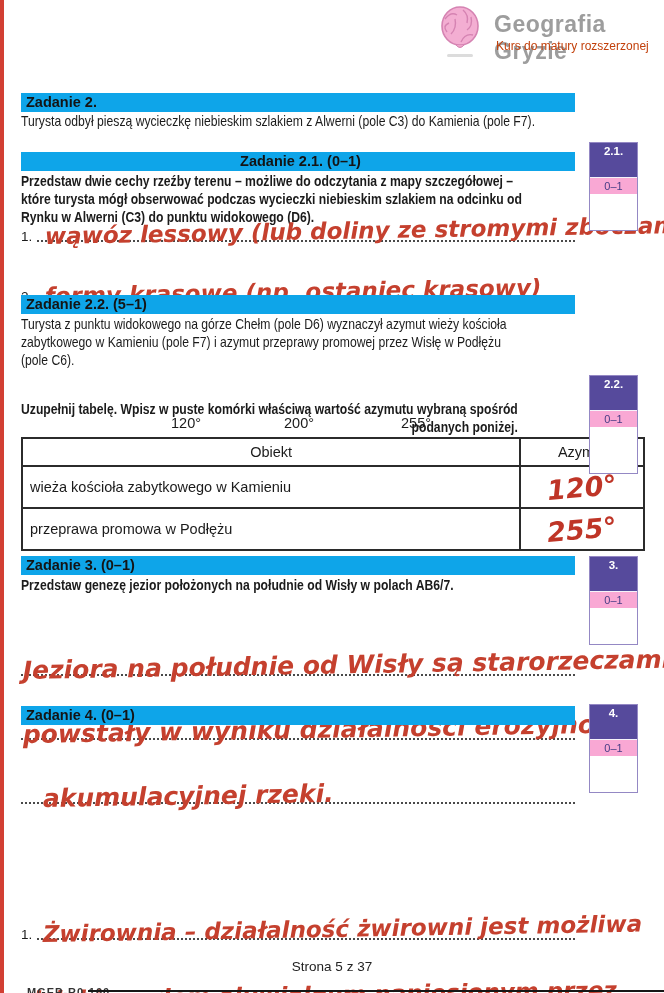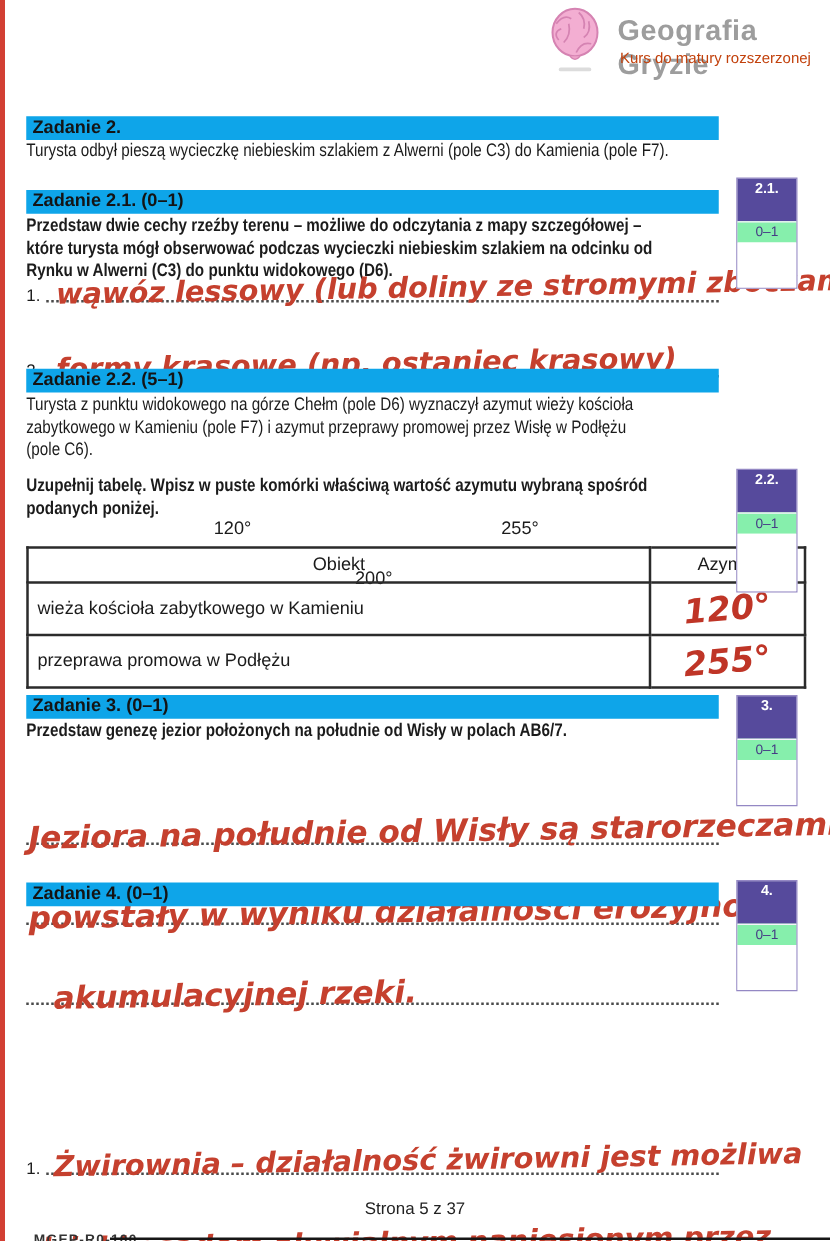--- a/index.html
+++ b/index.html
@@ -77,7 +77,7 @@
   <div class="abs bar" style="top:93px;">Zadanie 2.</div>
   <div class="abs tline" style="top:112px;">Turysta odbył pieszą wycieczkę niebieskim szlakiem z Alwerni (pole C3) do Kamienia (pole F7).</div>
 
-  <div class="abs bar" style="top:152px;">Zadanie 2.1. (0–1)</div>
+  <div class="abs bar" style="top:152px;text-align:center;">Zadanie 2.1. (0–1)</div>
   <div class="abs" style="top:172px;">
     <div class="tline tbold">Przedstaw dwie cechy rzeźby terenu – możliwe do odczytania z mapy szczegółowej –</div>
     <div class="tline tbold">które turysta mógł obserwować podczas wycieczki niebieskim szlakiem na odcinku od</div>

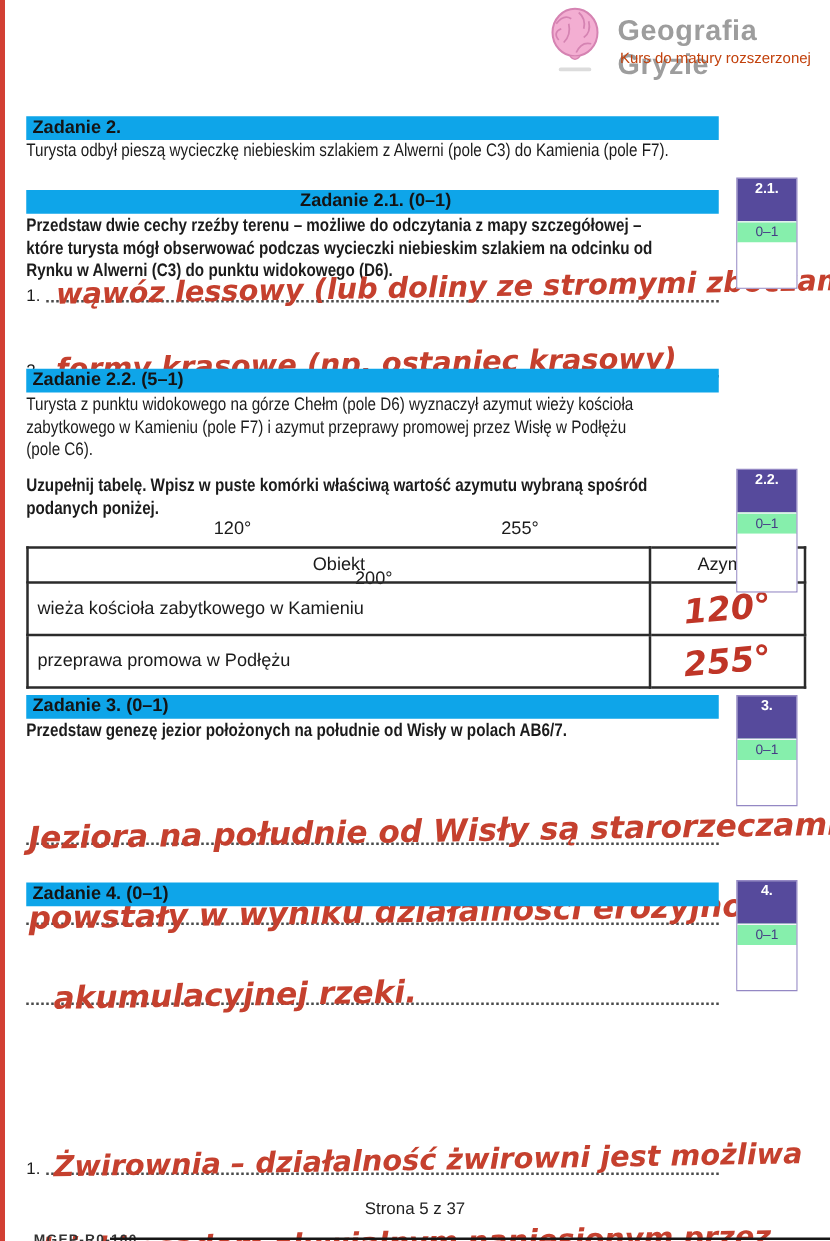--- a/index.html
+++ b/index.html
@@ -24,7 +24,7 @@
   
   .score{left:568px;width:47px;border:1px solid #9488c4;background:#fff;}
   .score .lbl{background:#564a9c;color:#ffffff;font-size:11.5px;font-weight:bold;text-align:center;height:34px;line-height:17px;}
-  .score .rng{background:#86efac;color:#463c85;font-size:11px;text-align:center;height:16px;line-height:16px;border-top:1px solid #f5f3fa;}
+  .score .rng{background:#f9a8d4;color:#463c85;font-size:11px;text-align:center;height:16px;line-height:16px;border-top:1px solid #f5f3fa;}
   .score .cell{background:#ffffff;height:36px;}
   
   .ansrow{position:relative;width:554px;}

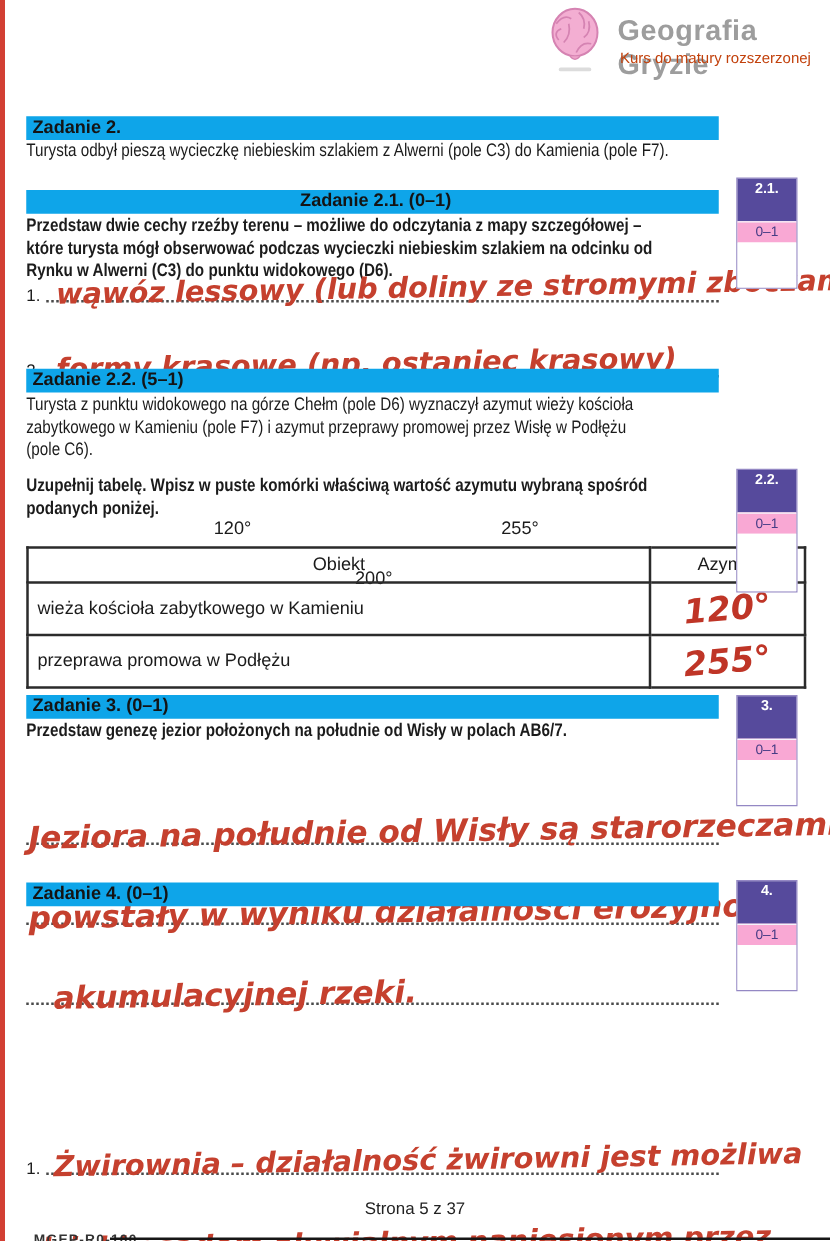--- a/index.html
+++ b/index.html
@@ -105,7 +105,7 @@
     <div class="tline">zabytkowego w Kamieniu (pole F7) i azymut przeprawy promowej przez Wisłę w Podłężu</div>
     <div class="tline">(pole C6).</div>
   </div>
-  <div class="abs" style="top:380px;">
+  <div class="abs" style="top:400px;text-align:right;">
     <div class="tline tbold">Uzupełnij tabelę. Wpisz w puste komórki właściwą wartość azymutu wybraną spośród</div>
     <div class="tline tbold">podanych poniżej.</div>
   </div>

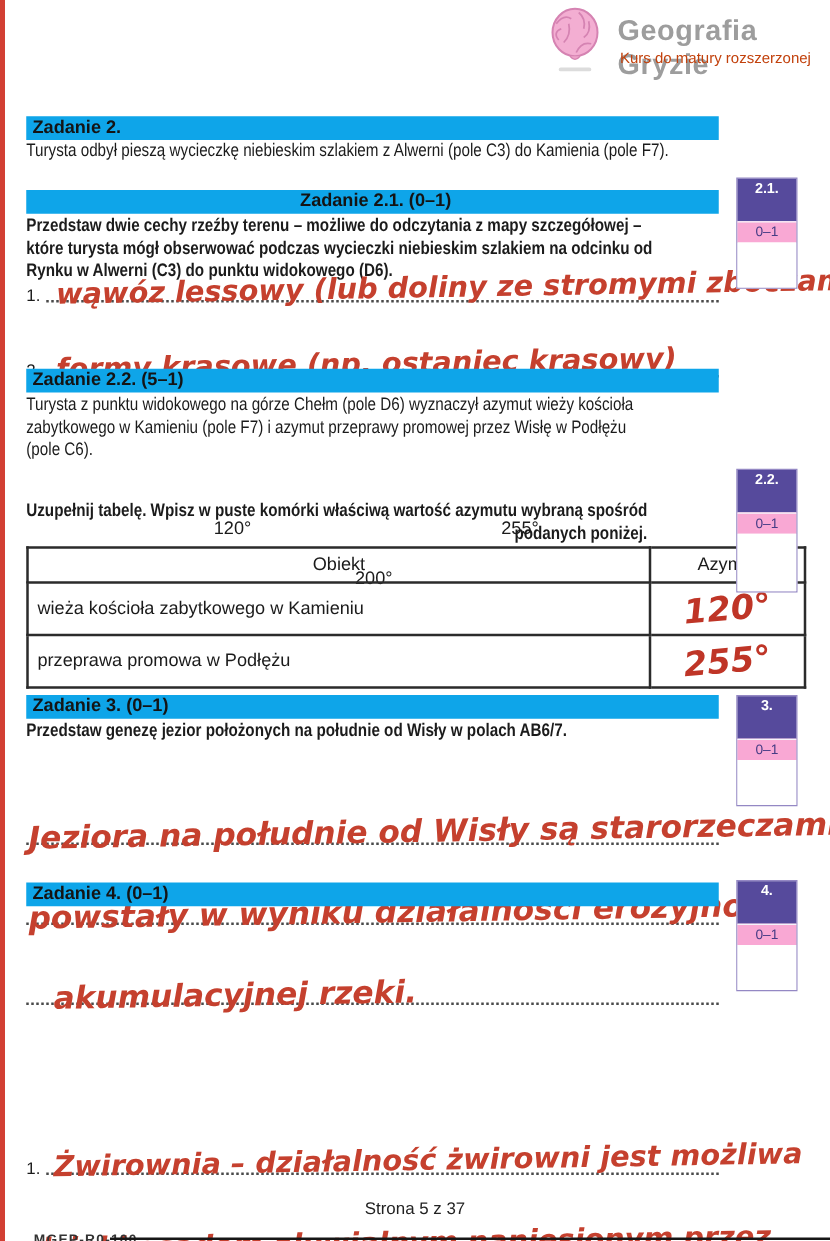--- a/index.html
+++ b/index.html
@@ -111,7 +111,7 @@
   </div>
   <div class="abs opts" style="top:415px;width:554px;height:16px;">
     <span style="left:150px;">120°</span>
-    <span style="left:263px;margin-top:40px;">200°</span>
+    <span style="left:263px;">200°</span>
     <span style="left:380px;">255°</span>
   </div>
   <div class="abs" style="top:437px;">

